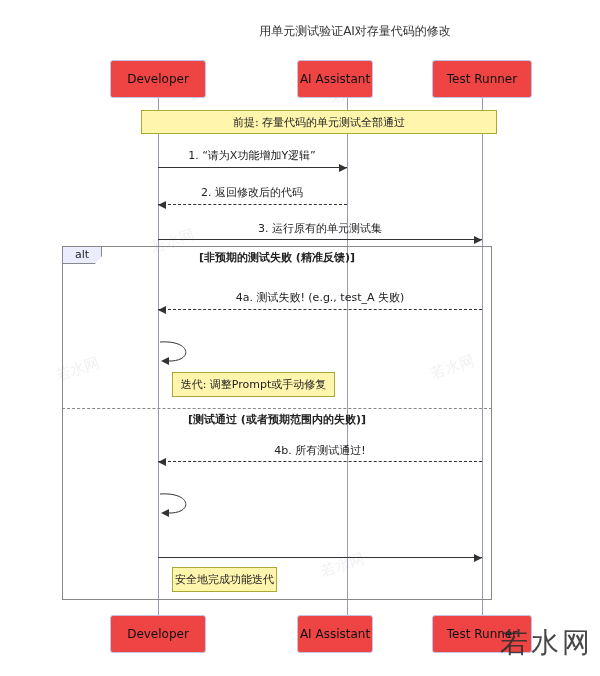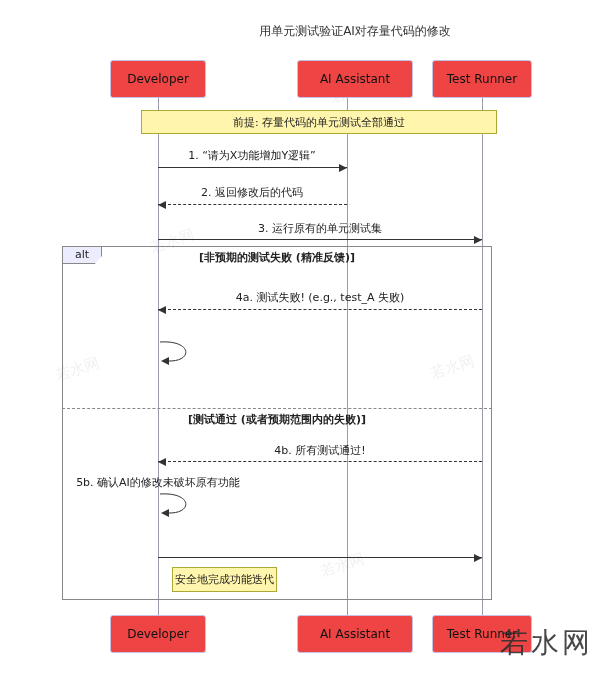--- a/index.html
+++ b/index.html
@@ -24,7 +24,7 @@
   }
   .actor.bottom{top:615px;}
   #actor-dev-top,#actor-dev-bot{left:110px;width:96px;}
-  #actor-ai-top,#actor-ai-bot{left:297px;width:116px;}
+  #actor-ai-top,#actor-ai-bot{left:297px;width:76px;}
   #actor-tr-top,#actor-tr-bot{left:432px;width:100px;}
 
   

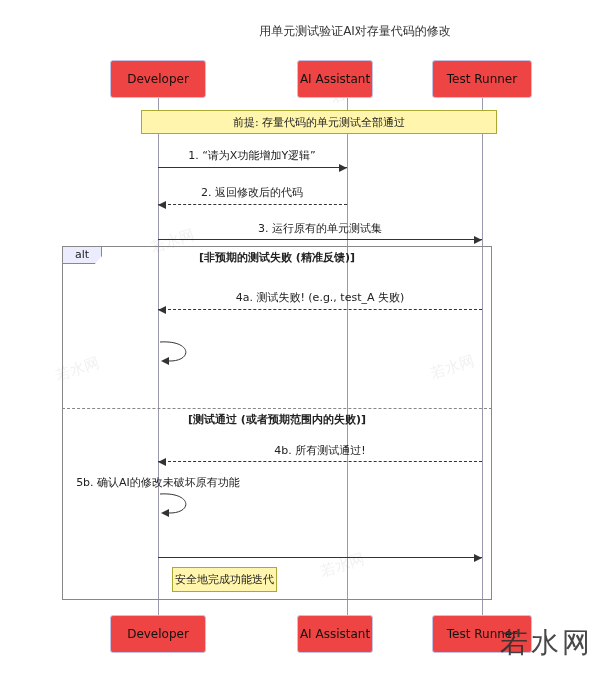--- a/index.html
+++ b/index.html
@@ -143,6 +143,7 @@
     <polygon points="10,17 2,21 10,25" fill="#333"></polygon>
   </svg>
 
+  <div class="note" id="note-iterate">迭代: 调整Prompt或手动修复</div>
 
   <div class="msg" id="m4b">4b. 所有测试通过!</div>
   <div class="arrow dashed" id="a4b">

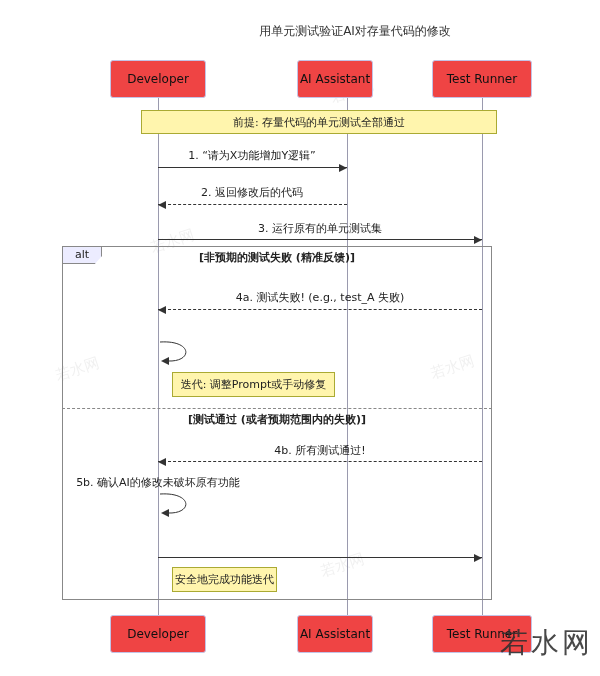--- a/index.html
+++ b/index.html
@@ -150,7 +150,6 @@
     <span class="head left"></span>
   </div>
 
-  <div class="msg" id="m5b">5b. 确认AI的修改未破坏原有功能</div>
   <svg class="selfloop" id="loop-b" viewBox="0 0 46 28">
     <path d="M1,2 C34,0 34,22 9,21" fill="none" stroke="#333" stroke-width="1"></path>
     <polygon points="10,17 2,21 10,25" fill="#333"></polygon>

